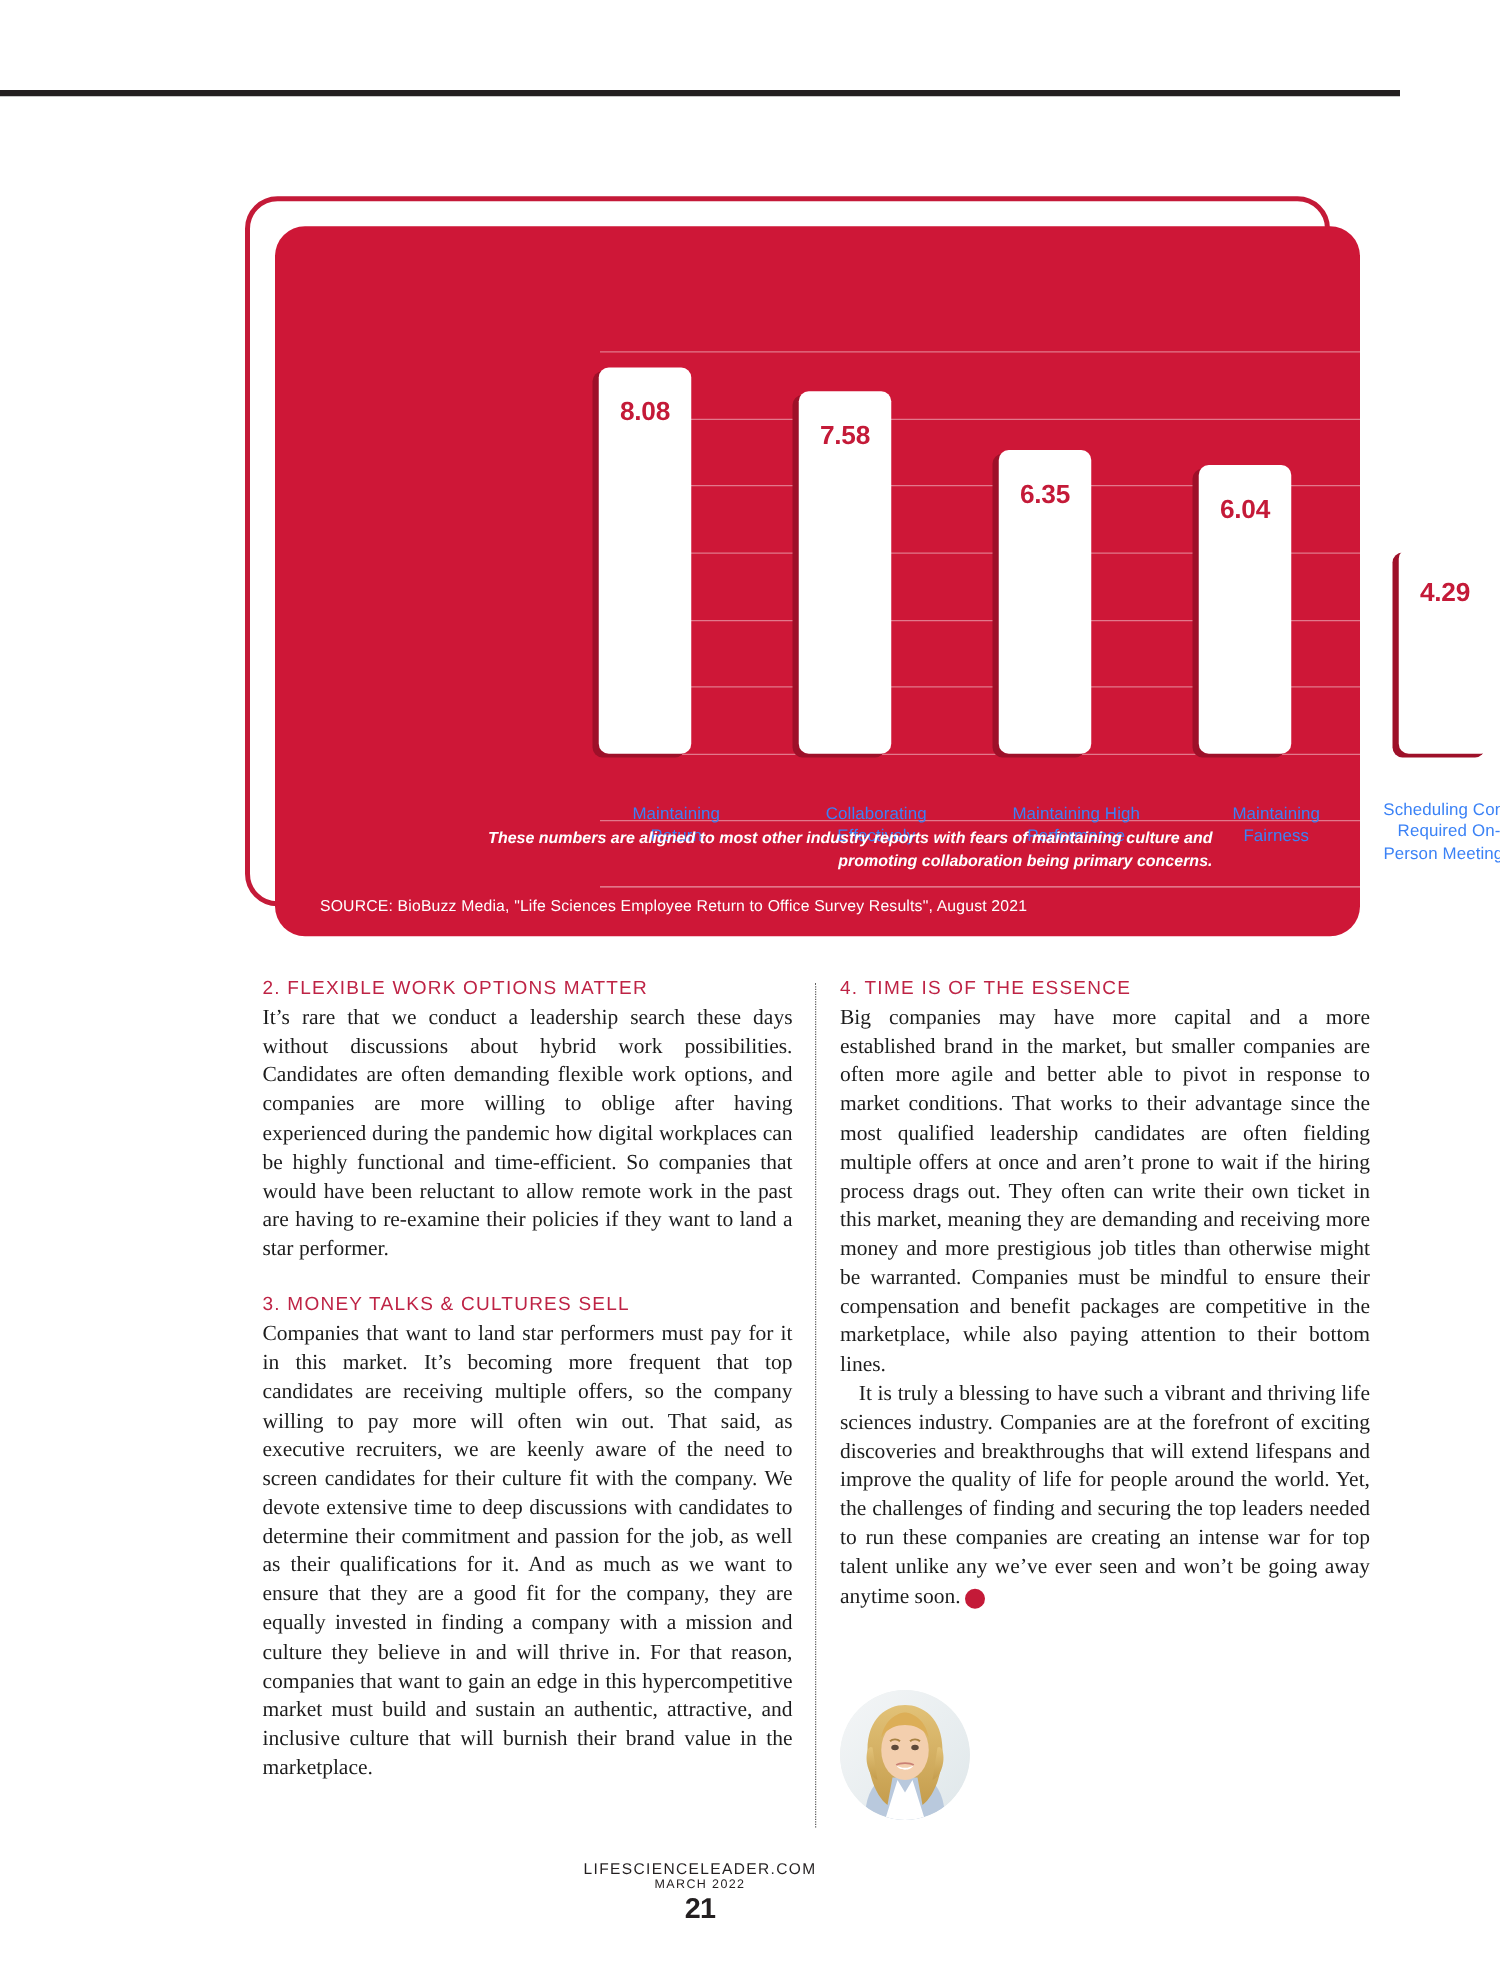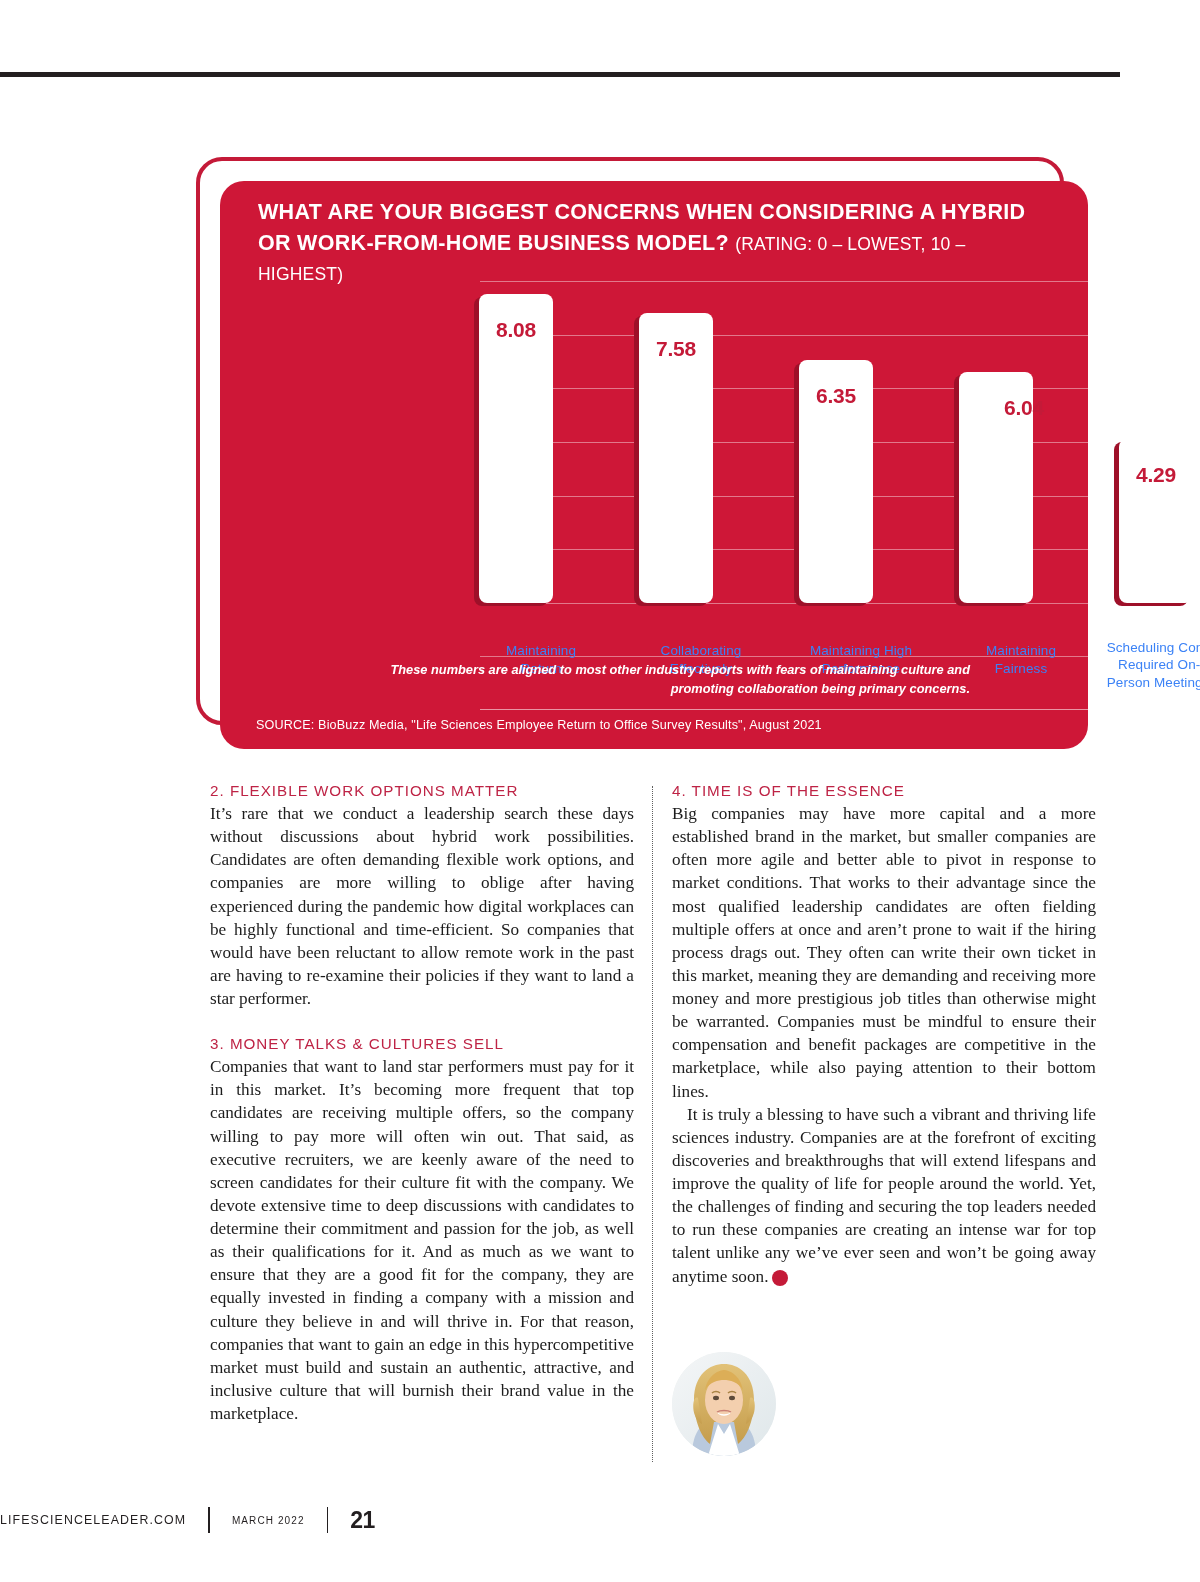--- a/index.html
+++ b/index.html
@@ -327,11 +327,6 @@
   <div class="panel-outline"></div>
   <div class="panel-fill"></div>
 
-  <div class="panel-title">
-    <span>WHAT ARE YOUR BIGGEST CONCERNS WHEN CONSIDERING A HYBRID</span><br>
-    <span>OR WORK-FROM-HOME BUSINESS MODEL?</span>
-    <span class="sub">(RATING: 0 – LOWEST, 10 – HIGHEST)</span>
-  </div>
 
   <div class="chart">
     <div class="gridlines" id="gridlines">

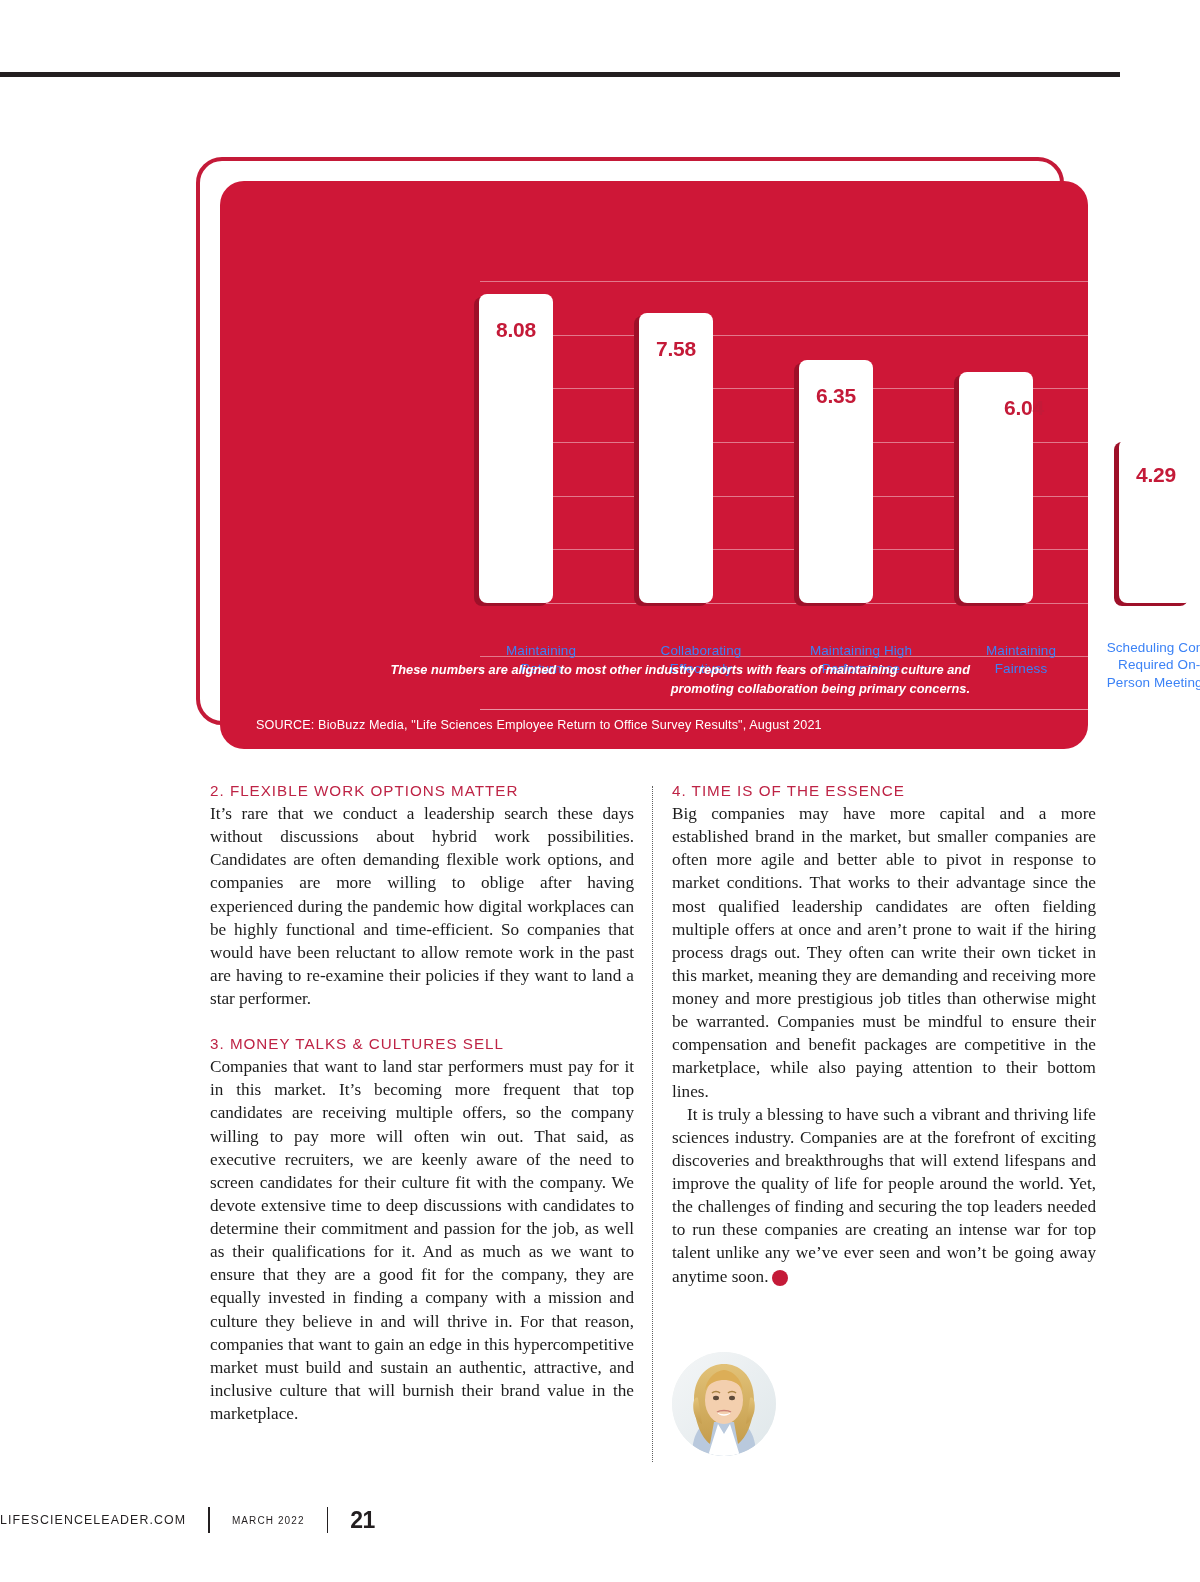--- a/index.html
+++ b/index.html
@@ -371,7 +371,7 @@
         <div class="bar-group" style="left: 726px;">
           <div class="bar-shadow" style="height: 231px;"></div>
           <div class="bar" style="height: 231px;"></div>
-          <div class="bar-value" style="bottom: 329px; margin-left: 28px;">6.04</div>
+          <div class="bar-value" style="bottom: 329px;">6.04</div>
           <div class="bar-label">
             <div>Maintaining</div>
             <div>Fairness</div>

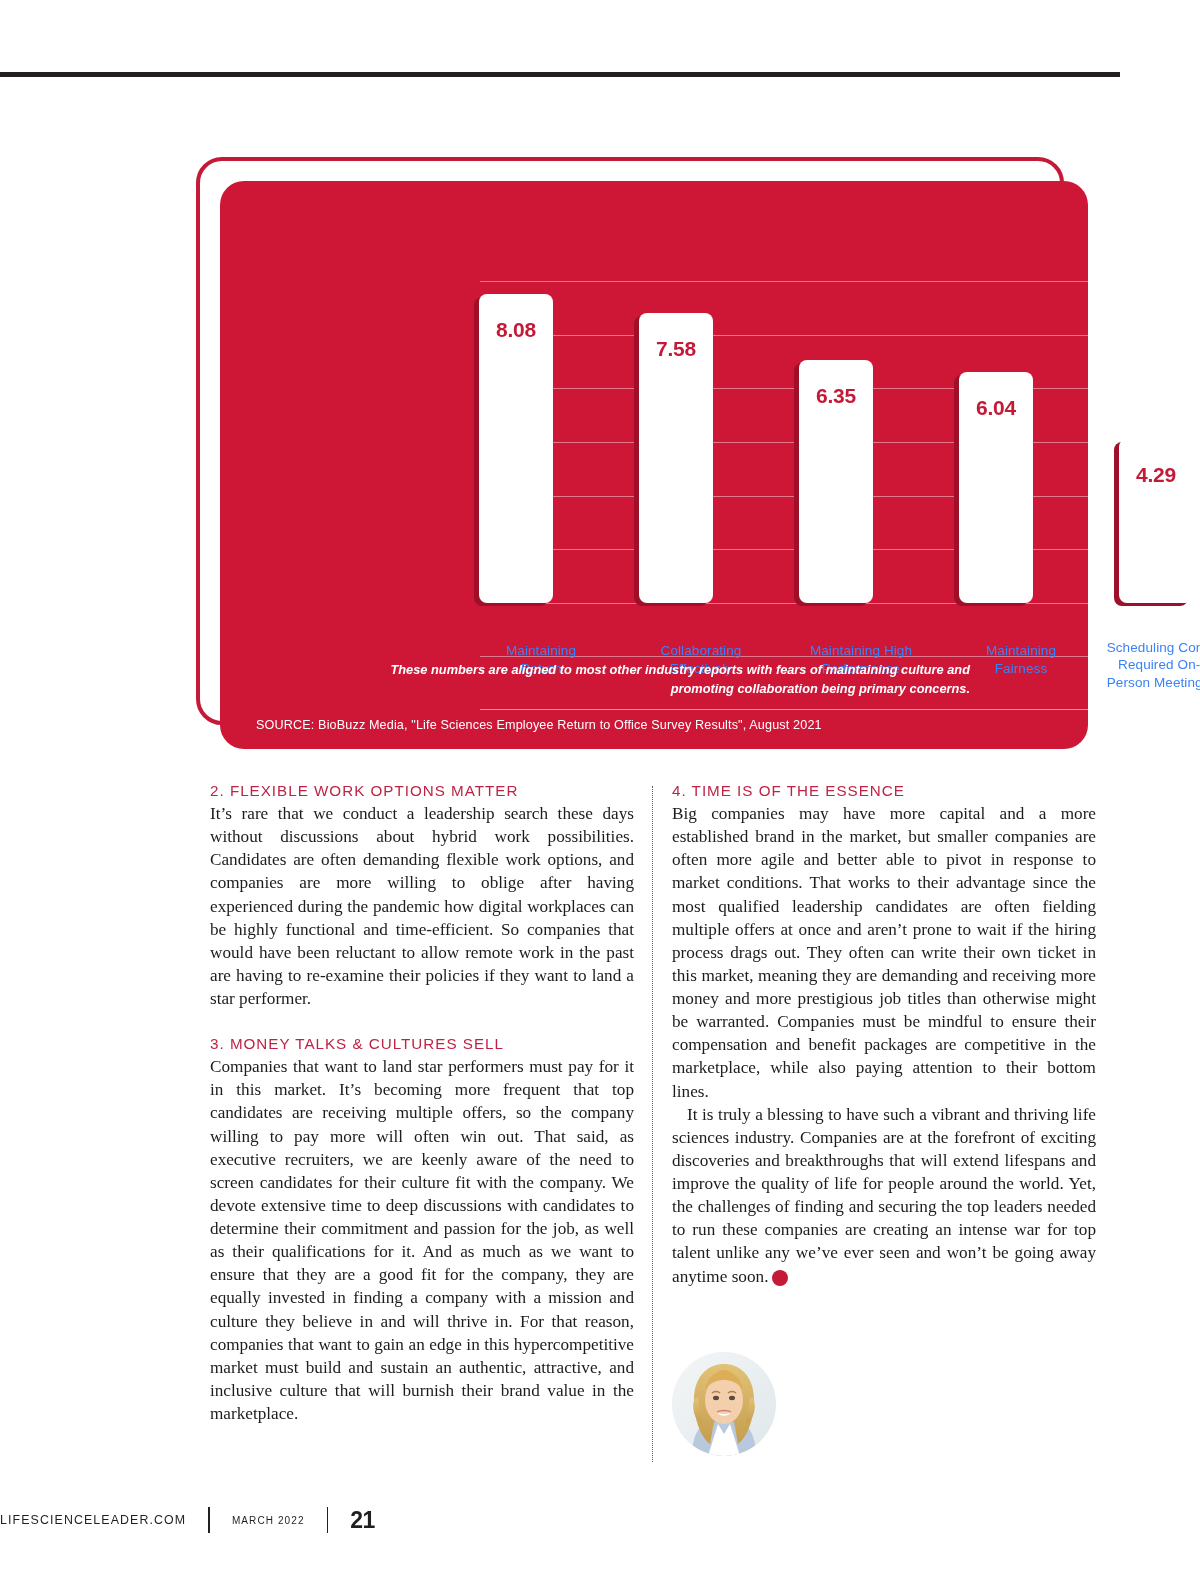--- a/index.html
+++ b/index.html
@@ -295,8 +295,10 @@
     height: 40px;
     display: flex;
     align-items: center;
+    justify-content: flex-end;
     font-family: "Liberation Sans", sans-serif;
     color: #231f20;
+    flex-direction: column;
   }
   .footer-site {
     font-size: 12.4px;

